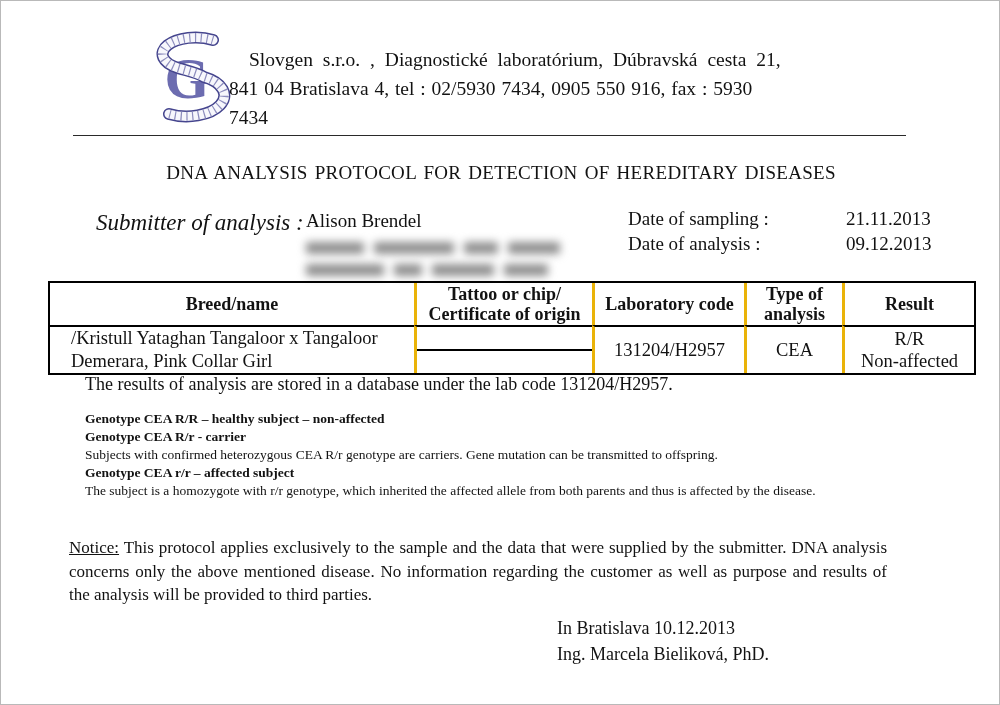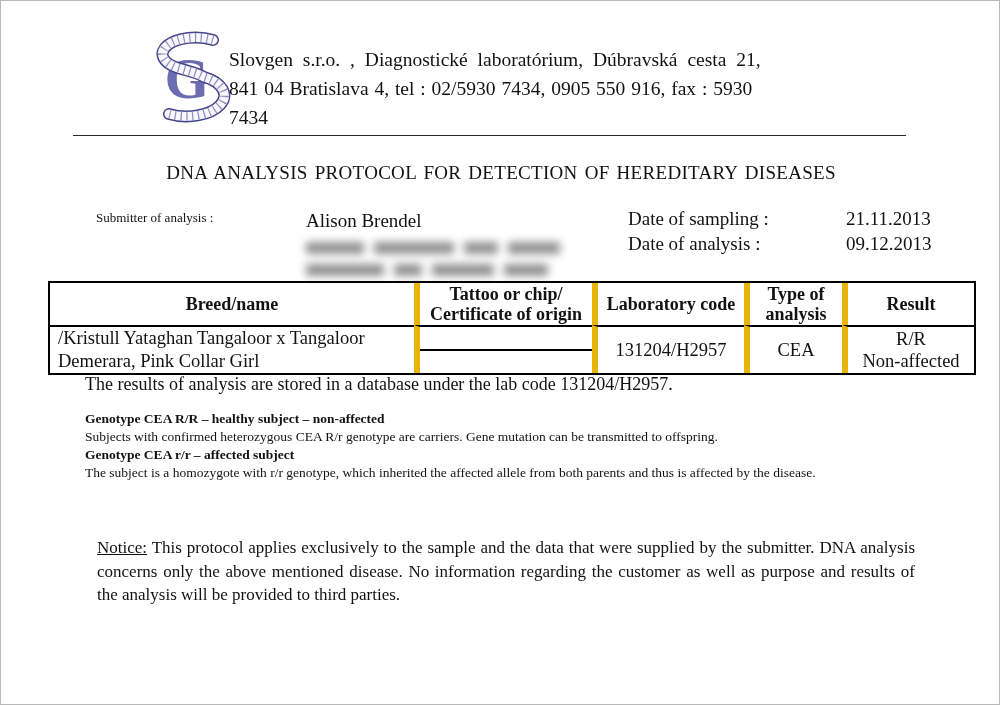--- a/index.html
+++ b/index.html
@@ -11,7 +11,7 @@
   
   .logo { position:absolute; left:142px; top:26px; width:88px; height:98px; }
   .letterhead { position:absolute; left:228px; top:44px; width:560px; font-size:19.5px; line-height:29px; }
-  .letterhead .l1 { word-spacing:5px; }
+  .letterhead .l1 { word-spacing:5px;margin-left:20px; }
   .letterhead .l2 { word-spacing:1px; }
   .rule { position:absolute; left:72px; top:134px; width:833px; height:1px; background:#2a2a2a; }
   

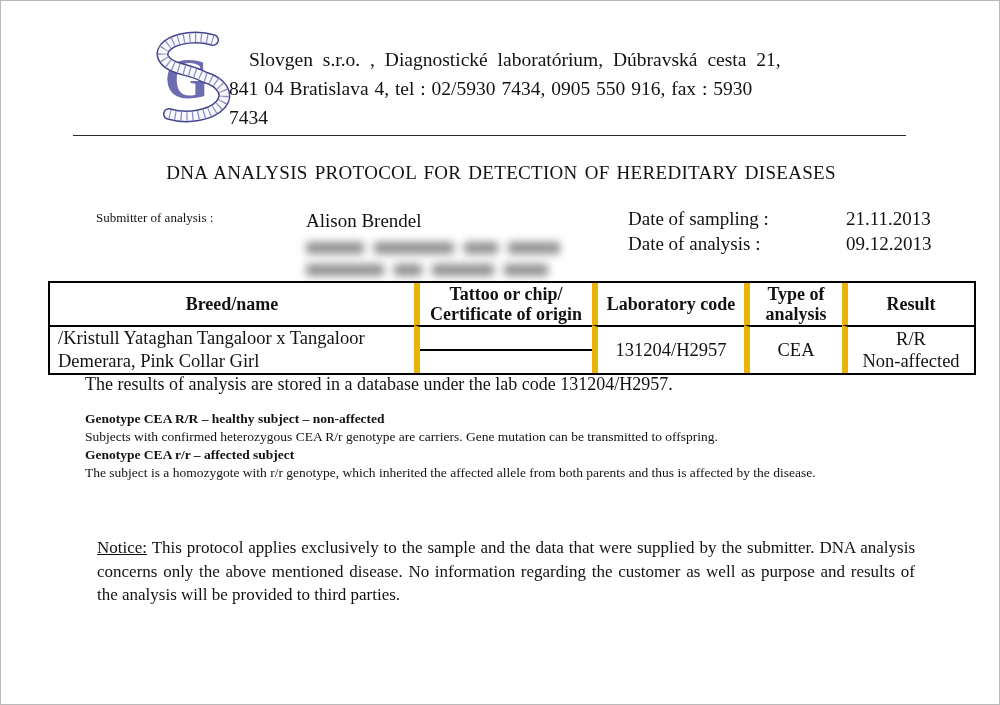--- a/index.html
+++ b/index.html
@@ -18,7 +18,7 @@
   .doc-title { position:absolute; left:0; top:161px; width:1000px; text-align:center;
                font-size:19px; letter-spacing:0.3px; word-spacing:2px; }
   
-  .submitter-label { position:absolute; left:95px; top:209px; font-size:13px; }
+  .submitter-label { position:absolute; left:95px; top:209px; font-size:23px;font-style:italic; }
   .submitter-name  { position:absolute; left:305px; top:209px; font-size:19px; }
   .redacted { position:absolute; left:305px; width:280px; height:15px; filter:blur(4px); display:flex; gap:10px; }
   .redacted span { background:#8f8f8f; border-radius:2px; height:12px; margin-top:2px; display:block; }

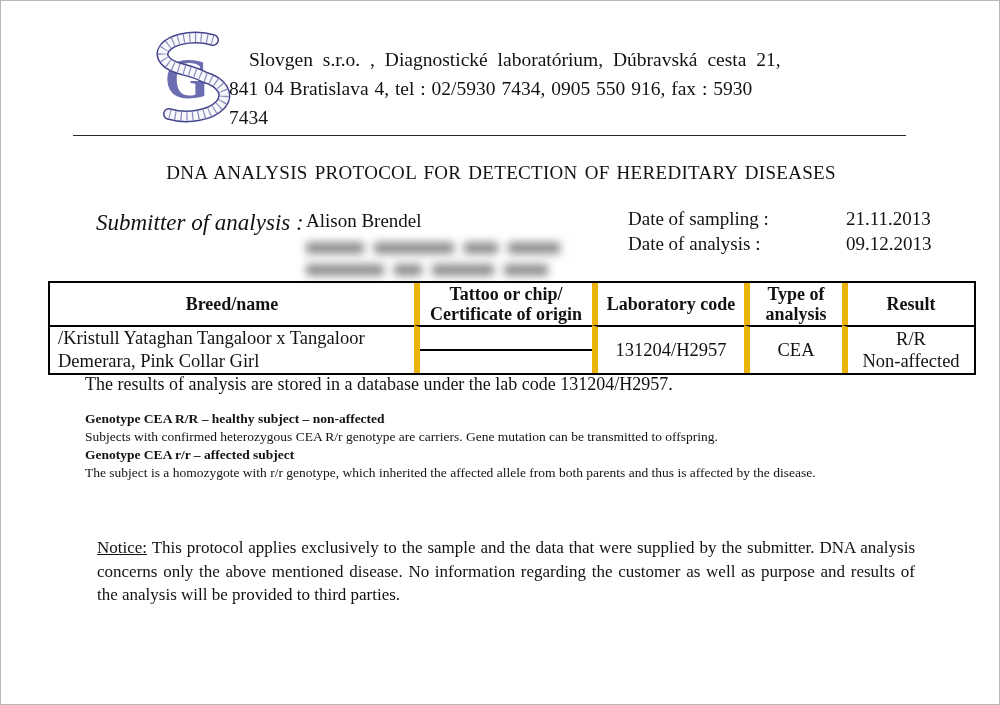--- a/index.html
+++ b/index.html
@@ -33,7 +33,7 @@
     display:grid; grid-template-columns:364px 178px 152px 98px 132px;
     grid-template-rows:42px 48px; font-size:18px;
   }
-  .pt-cell { border-left:6px solid #eab308; display:flex; flex-direction:column;
+  .pt-cell { border-left:3px solid #eab308; display:flex; flex-direction:column;
              align-items:center; justify-content:center; text-align:center; line-height:20px; box-sizing:border-box; }
   .pt-cell.first { border-left:none; }
   .pt-cell.hdr { font-weight:bold; }

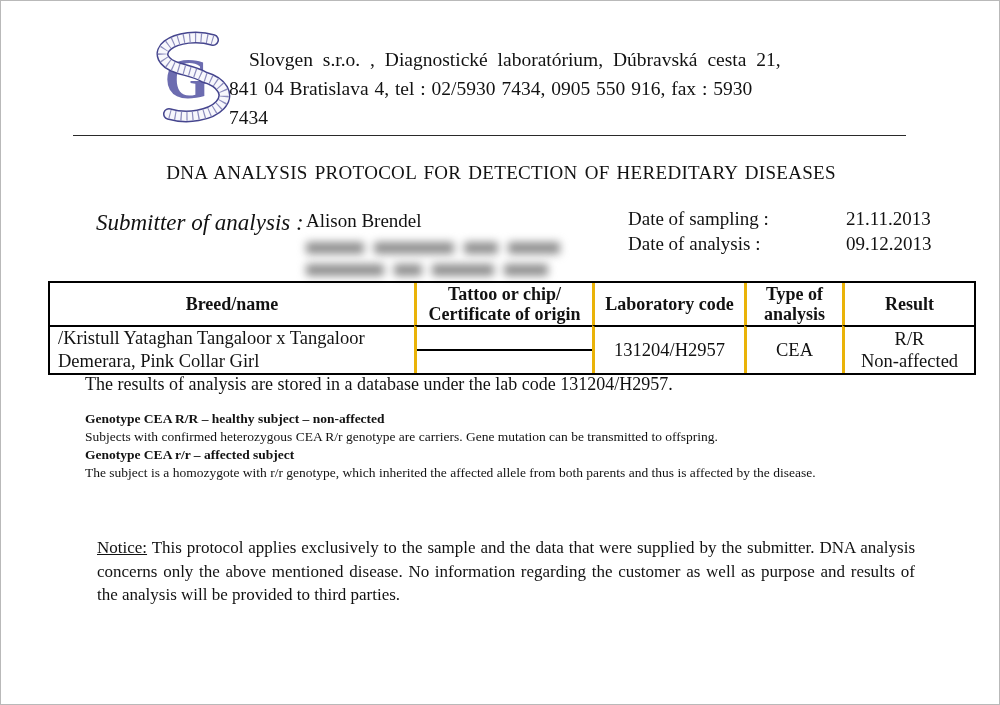--- a/index.html
+++ b/index.html
@@ -39,7 +39,7 @@
   .pt-cell.hdr { font-weight:bold; }
   .pt-cell .sub { font-weight:bold; }
   .pt-cell.datarow { border-top:2px solid #000; font-size:18.5px; }
-  .cell-breed { align-items:flex-start; text-align:left; padding:0 8px; line-height:23px; justify-content:center; }
+  .cell-breed { align-items:flex-start; text-align:left; padding:0 21px; line-height:23px; justify-content:center; }
   .cell-split { padding:0; justify-content:stretch; }
   .cell-split .half { flex:1; width:100%; }
   .cell-split .half.top { border-bottom:2px solid #000; }

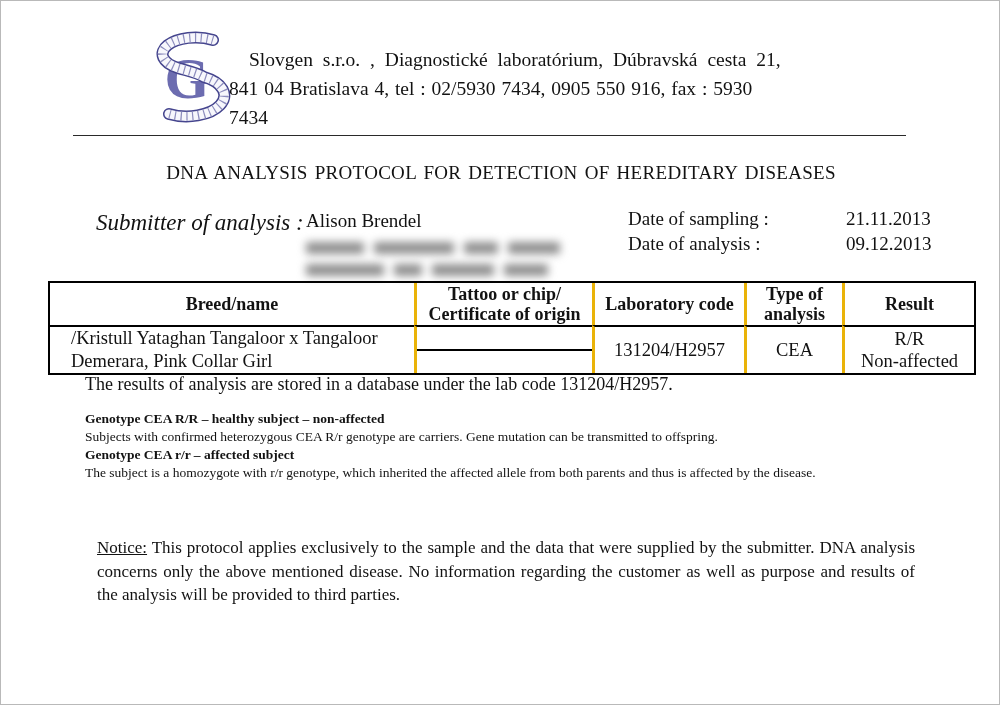--- a/index.html
+++ b/index.html
@@ -143,6 +143,7 @@
 
   <div class="genotypes">
     <div class="gh">Genotype CEA R/R – healthy subject – non-affected</div>
+    <div class="gh">Genotype CEA R/r - carrier</div>
     <div class="gt">Subjects with confirmed heterozygous CEA R/r genotype are carriers. Gene mutation can be transmitted to offspring.</div>
     <div class="gh">Genotype CEA r/r – affected subject</div>
     <div class="gt">The subject is a homozygote with r/r genotype, which inherited the affected allele from both parents and thus is affected by the disease.</div>

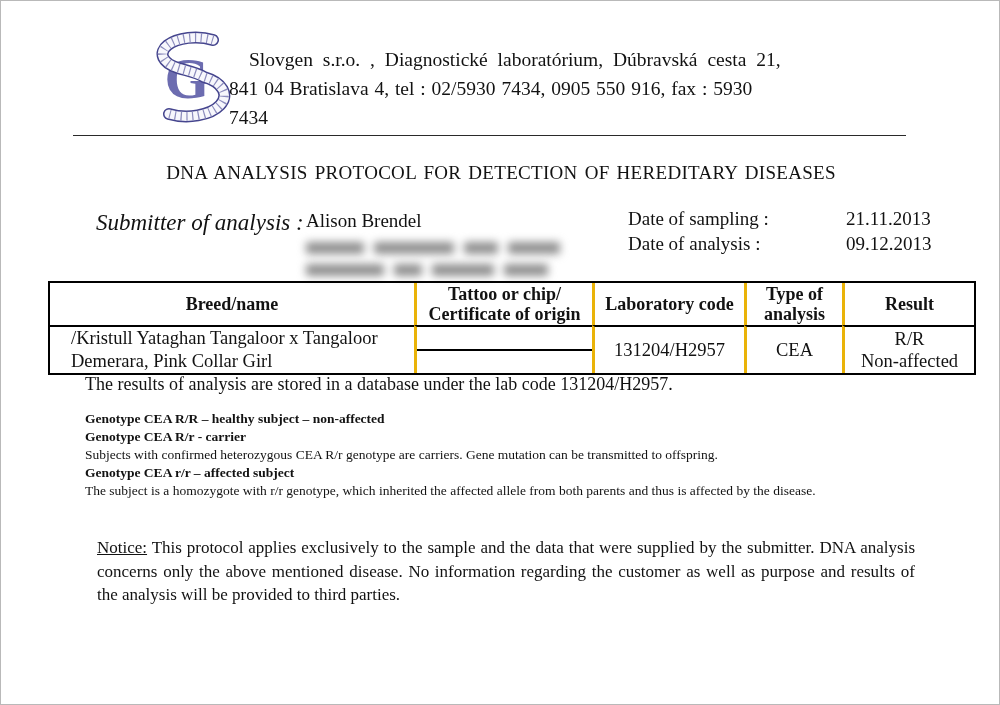--- a/index.html
+++ b/index.html
@@ -48,7 +48,7 @@
   .storage-note { position:absolute; left:84px; top:373px; font-size:18px; }
   .genotypes { position:absolute; left:84px; top:409px; width:865px; font-size:13.5px; line-height:18px; }
   .genotypes .gh { font-weight:bold; }
-  .notice { position:absolute; left:96px; top:535px; width:818px; font-size:17px;
+  .notice { position:absolute; left:68px; top:535px; width:818px; font-size:17px;
             line-height:23.5px; text-align:justify; }
   .notice .nl { text-decoration:underline; }
   .signoff { position:absolute; left:556px; top:614px; font-size:18px; line-height:26px; }

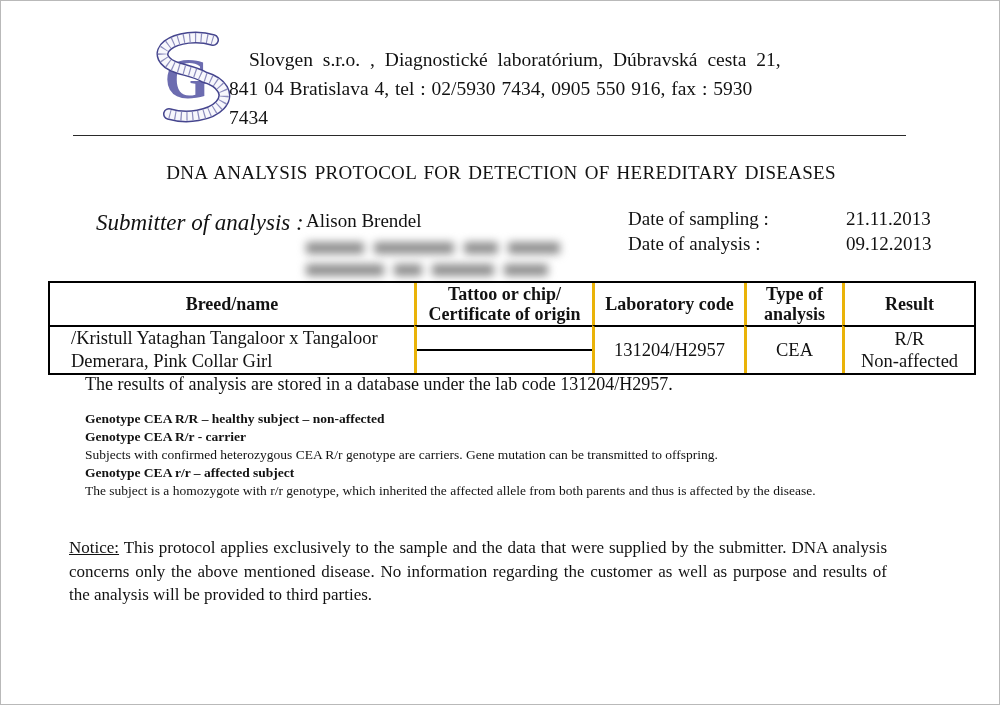--- a/index.html
+++ b/index.html
@@ -153,6 +153,10 @@
     <span class="nl">Notice:</span><span> This protocol applies exclusively to the sample and the data that were supplied by the submitter. DNA analysis concerns only the above mentioned disease. No information regarding the customer as well as purpose and results of the analysis will be provided to third parties.</span>
   </div>
 
+  <div class="signoff">
+    <div>In Bratislava 10.12.2013</div>
+    <div>Ing. Marcela Bieliková, PhD.</div>
+  </div>
 
 </div>
 

